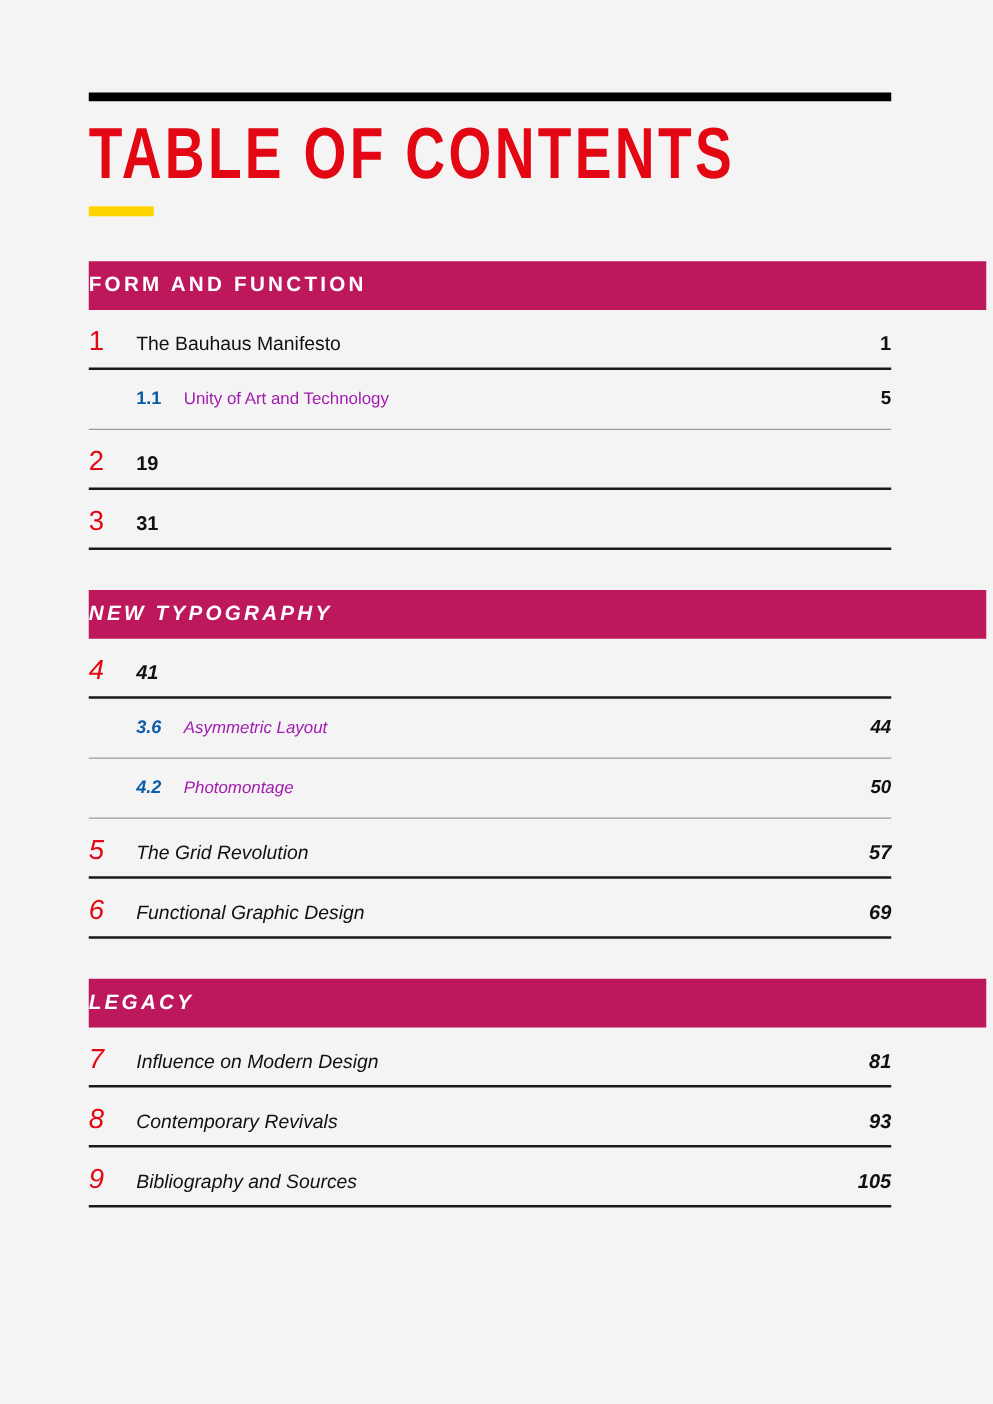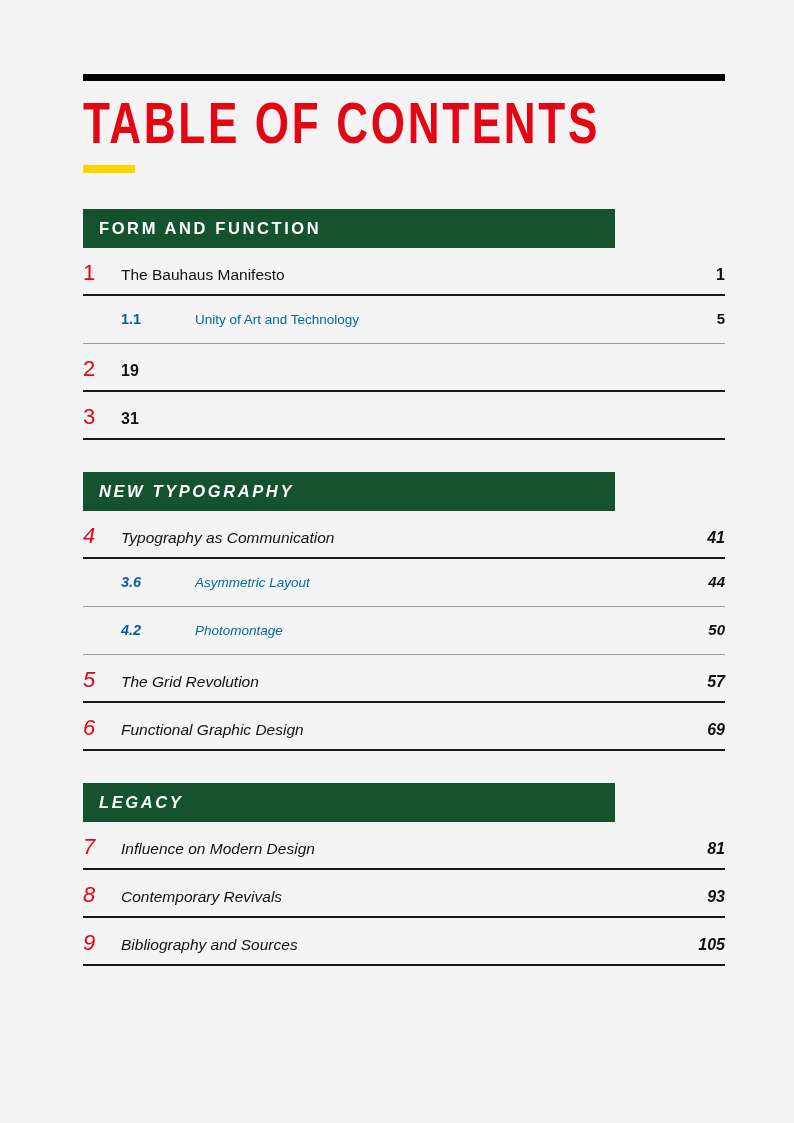--- a/index.html
+++ b/index.html
@@ -24,7 +24,7 @@
 
   .content {
     position: absolute;
-    left: 83px;
+    left: 71px;
     top: 0;
     width: 642px;
   }

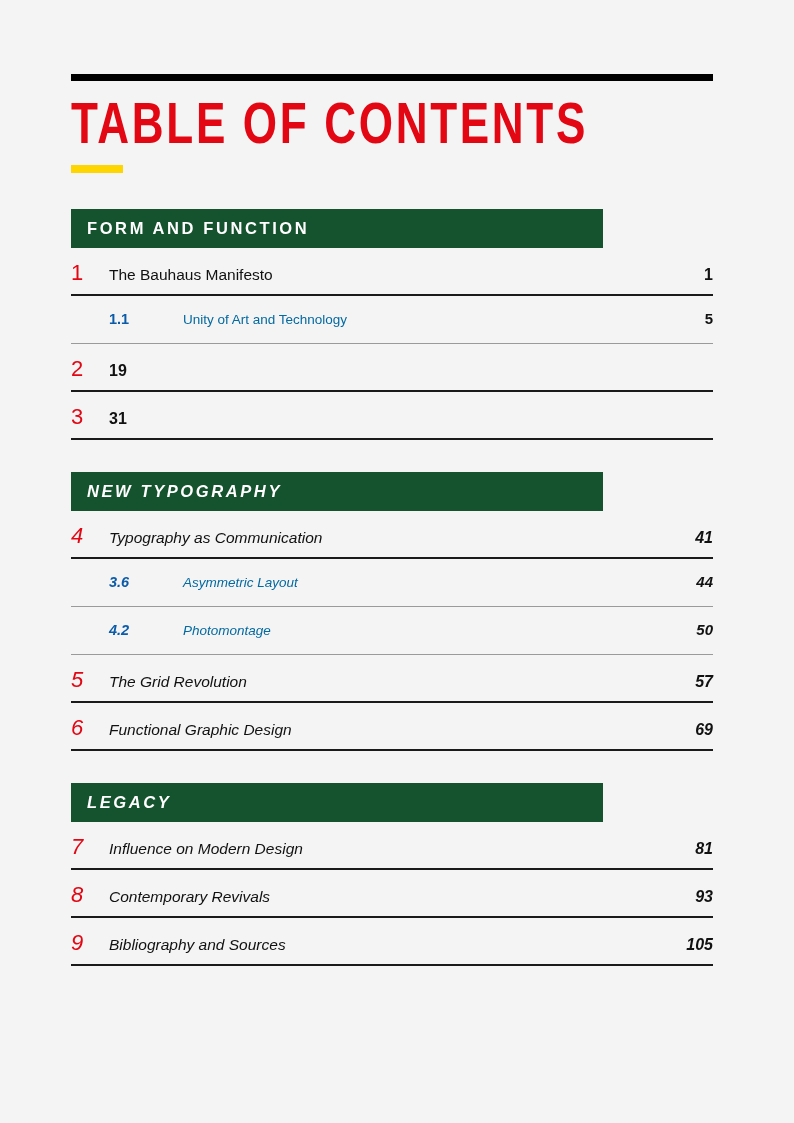--- a/index.html
+++ b/index.html
@@ -69,13 +69,12 @@
   }
 
   .section-bar {
-    width: 532px;
+    width: 718px;
     height: 39px;
-    background: #14532d;
+    background: #be185d;
     display: flex;
     align-items: center;
     box-sizing: border-box;
-    padding-left: 16px;
   }
 
   .section-bar-label {

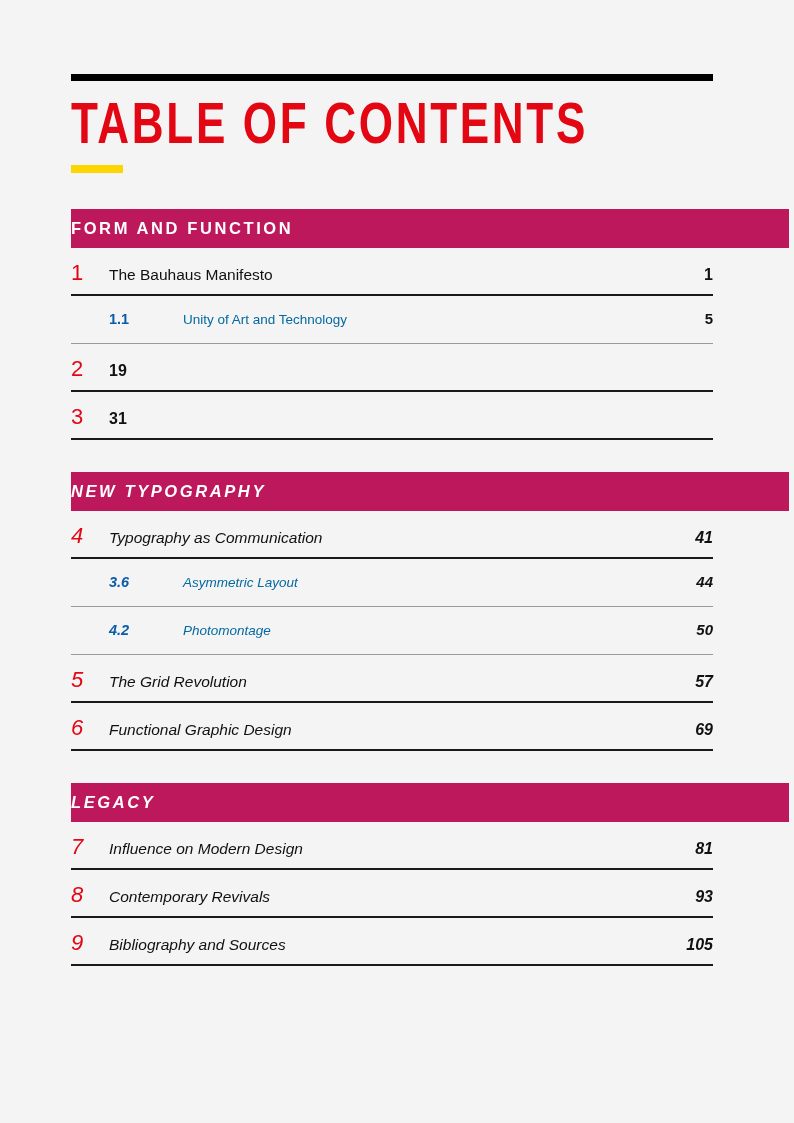--- a/index.html
+++ b/index.html
@@ -138,9 +138,8 @@
   }
 
   .level-2 .entry-title {
-    color: #0369a1;
+    color: #a21caf;
     font-size: 13.5px;
-    margin-left: 36px;
   }
 
   .entry-page {

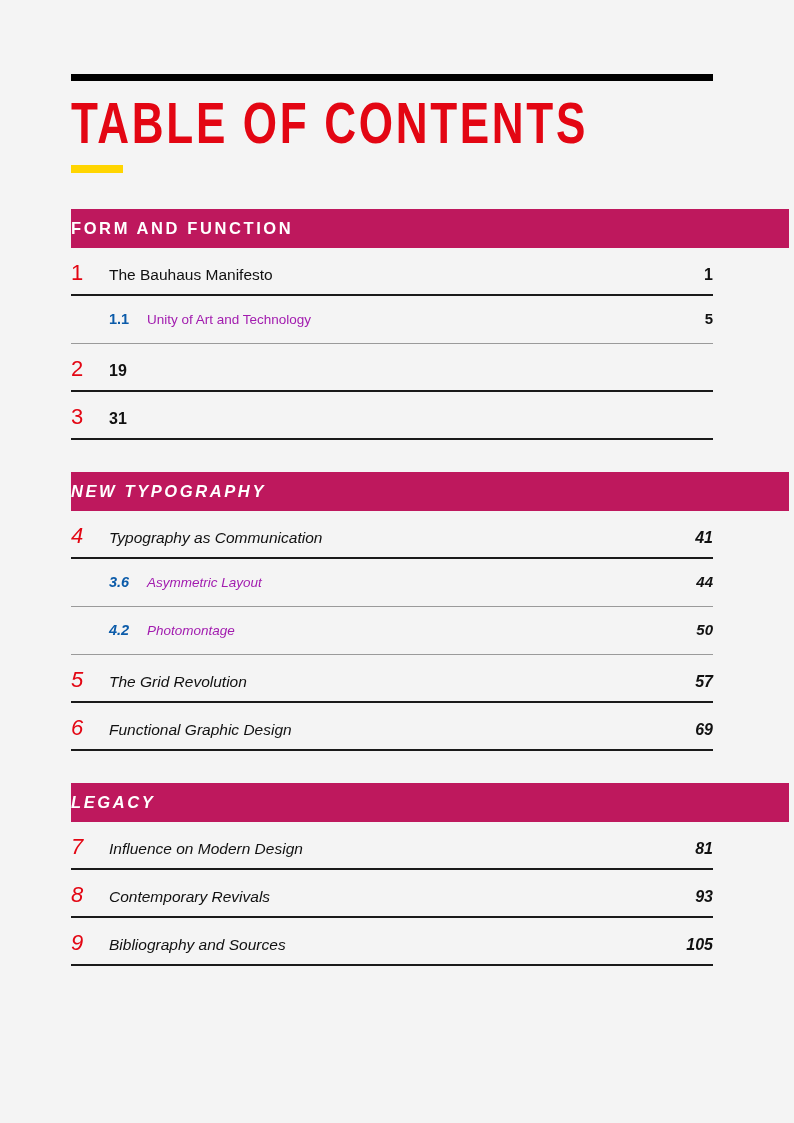--- a/index.html
+++ b/index.html
@@ -201,7 +201,6 @@
           </div>
           <div class="entry level-1">
             <span class="entry-number">4</span>
-            <span class="entry-title">Typography as Communication</span>
             <span class="entry-page">41</span>
           </div>
           <div class="entry level-2">

